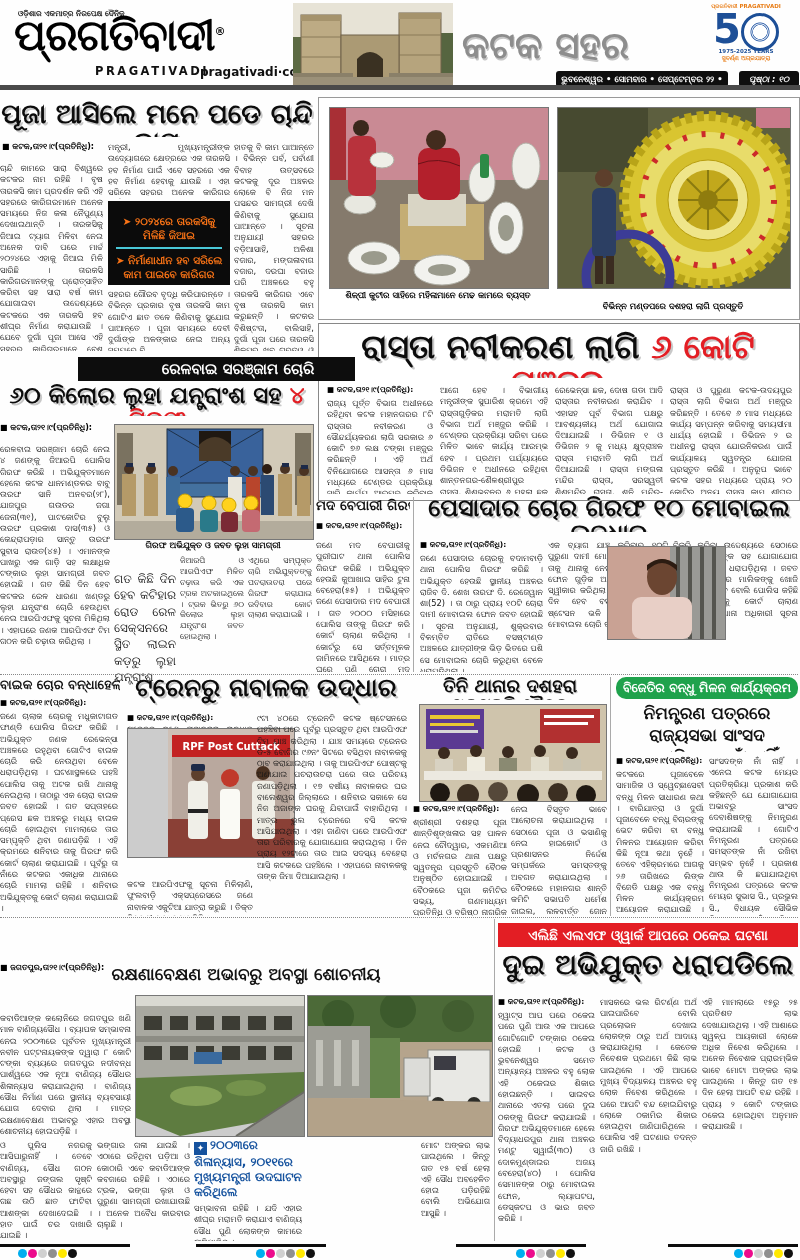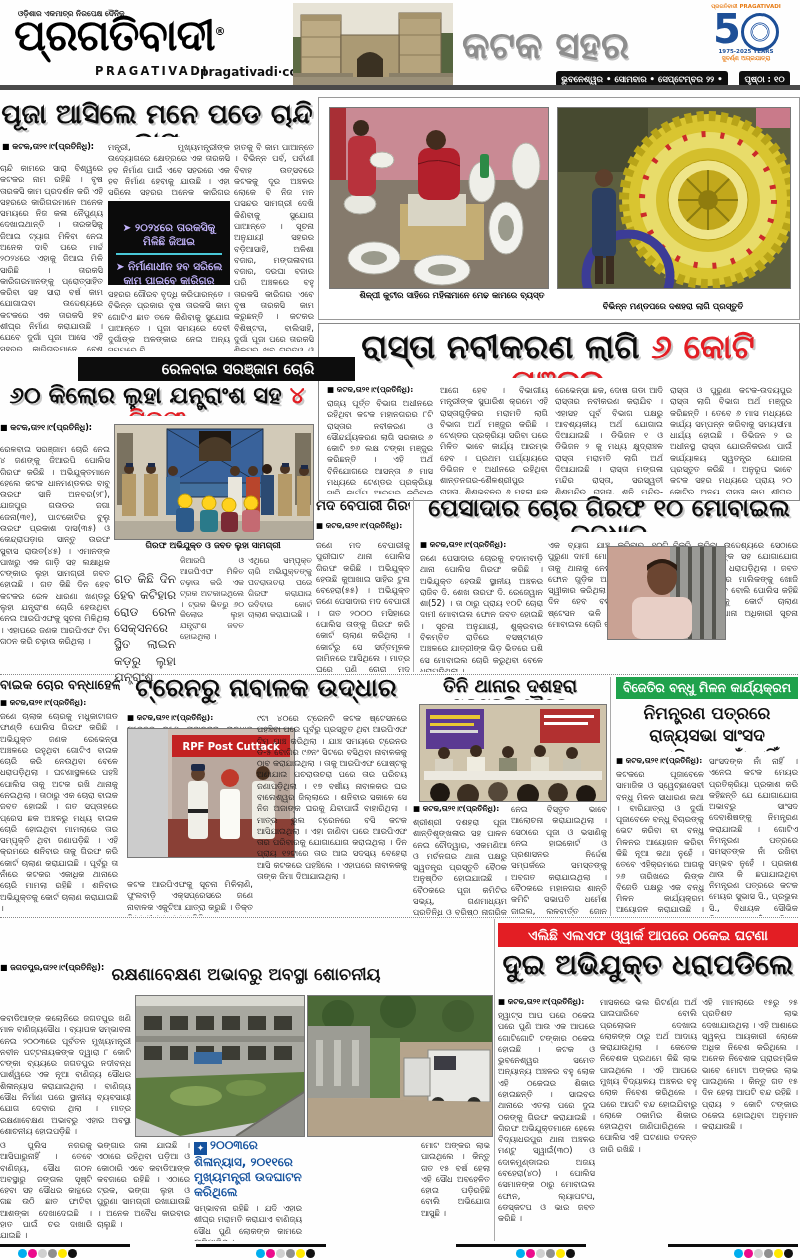--- a/index.html
+++ b/index.html
@@ -69,7 +69,7 @@
   </div>
 
   <div class="ab datebox" style="left:556px;top:71px;width:172px;height:16px;line-height:16px;">ଭୁବନେଶ୍ୱର • ସୋମବାର • ସେପ୍ଟେମ୍ବର ୨୨ • ୨୦୨୫</div>
-  <div class="ab datebox" style="left:739px;top:71px;width:51px;height:16px;line-height:16px;">ପୃଷ୍ଠା : ୧୦</div>
+  <div class="ab datebox" style="left:739px;top:71px;width:60px;height:16px;line-height:16px;font-style:italic;">ପୃଷ୍ଠା : ୧୦</div>
   <div class="ab" style="left:0;top:85px;width:800px;height:5px;background:#4a4a4a;"></div>
 
   <div class="ab hd" style="left:0;top:100px;width:314px;height:37px;font-size:27px;">ପୂଜା ଆସିଲେ ମନେ ପଡେ ଚାନ୍ଦି କାମ</div>

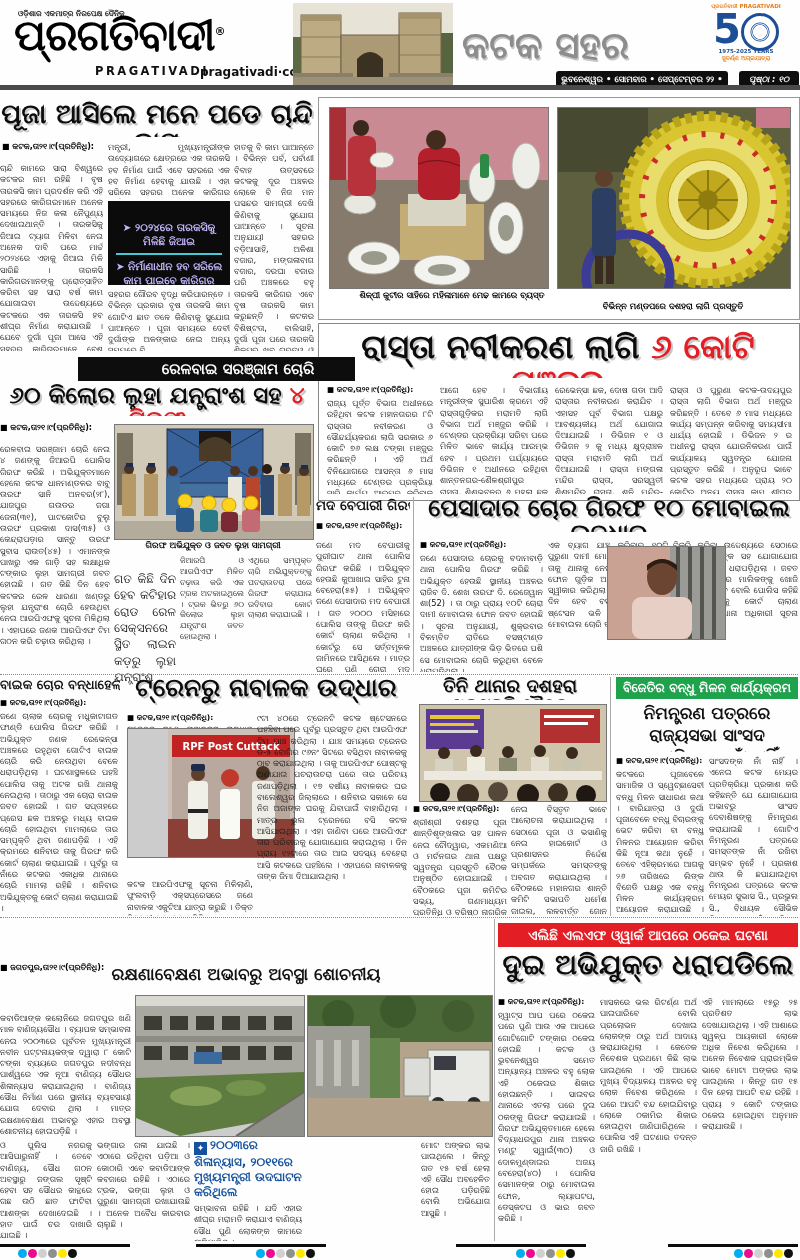--- a/index.html
+++ b/index.html
@@ -16,7 +16,7 @@
   .barblack{background:#0d0d0d;color:#fff;font-weight:800;text-align:center;overflow:hidden;padding-left:43px;}
   .bargreen{background:#1fa24c;color:#fff;font-weight:800;text-align:center;overflow:hidden;}
   .barred{background:#e31e24;color:#fff;font-weight:800;text-align:center;overflow:hidden;}
-  .infobox{background:#0b0b0b;color:#c4b5fd;text-align:center;padding:20px 5px;box-sizing:border-box;}
+  .infobox{background:#0b0b0b;color:#f97316;text-align:center;padding:14px 5px;box-sizing:border-box;}
   .infobox .it{font-size:10.5px;font-weight:800;line-height:1.3;}
   .infobox .sep{height:2px;background:#49c8d8;margin:5px 3px;}
   .datebox{background:#0e0e0e;color:#fff;font-size:8.5px;font-weight:bold;text-align:center;border-radius:3px;overflow:hidden;}

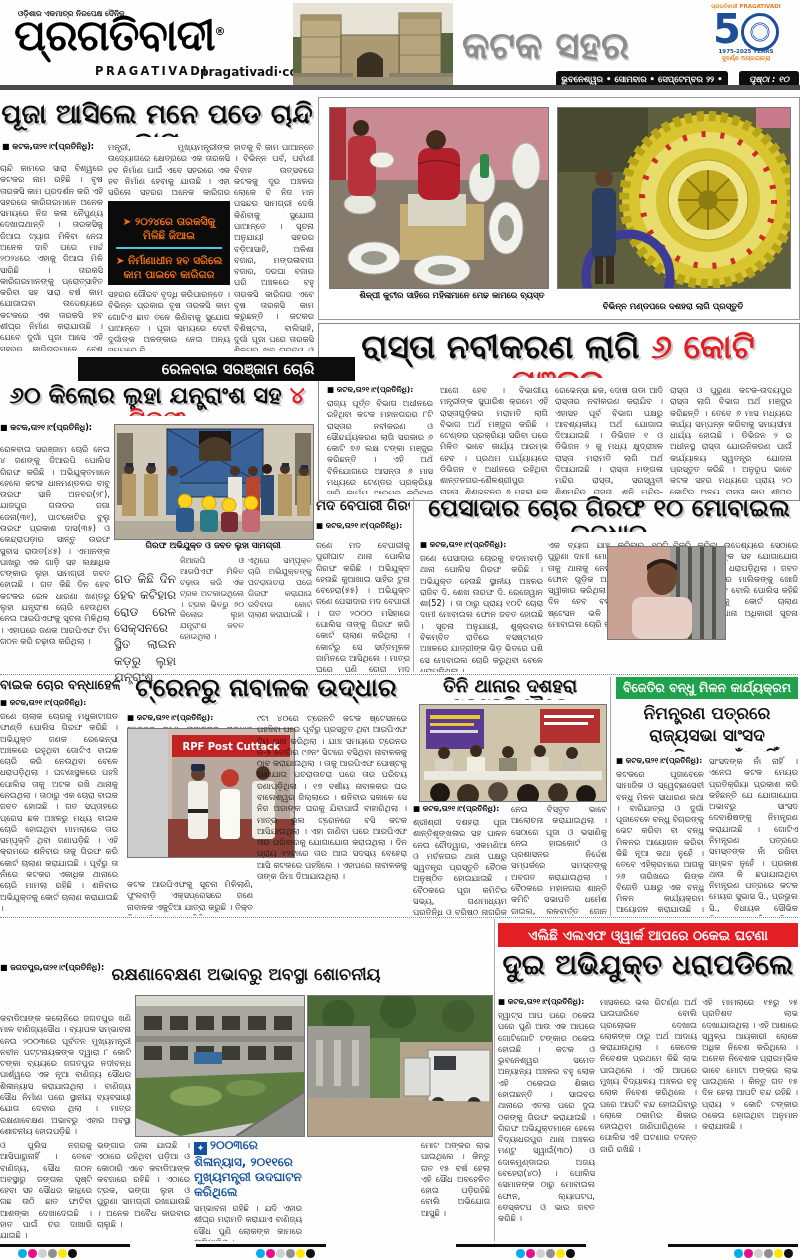--- a/index.html
+++ b/index.html
@@ -110,7 +110,7 @@
         <rect x="150" y="46" width="9" height="24" rx="3" fill="#2d8a46"></rect>
       </svg>
     </div>
-    <div class="ab cap" style="left:24px;top:192px;width:218px;height:13px;">ଶିଳ୍ପୀ କୁଟୀର ସାହିରେ ମହିଳାମାନେ ମେଢ କାମରେ ବ୍ୟସ୍ତ</div>
+    <div class="ab cap" style="left:10px;top:192px;width:218px;height:13px;">ଶିଳ୍ପୀ କୁଟୀର ସାହିରେ ମହିଳାମାନେ ମେଢ କାମରେ ବ୍ୟସ୍ତ</div>
     <div class="ab photo" style="left:238px;top:9px;width:232px;height:180px;">
       <svg width="232" height="180" viewBox="0 0 232 180">
         <rect x="0" y="0" width="232" height="180" fill="#5d5f3f"></rect>

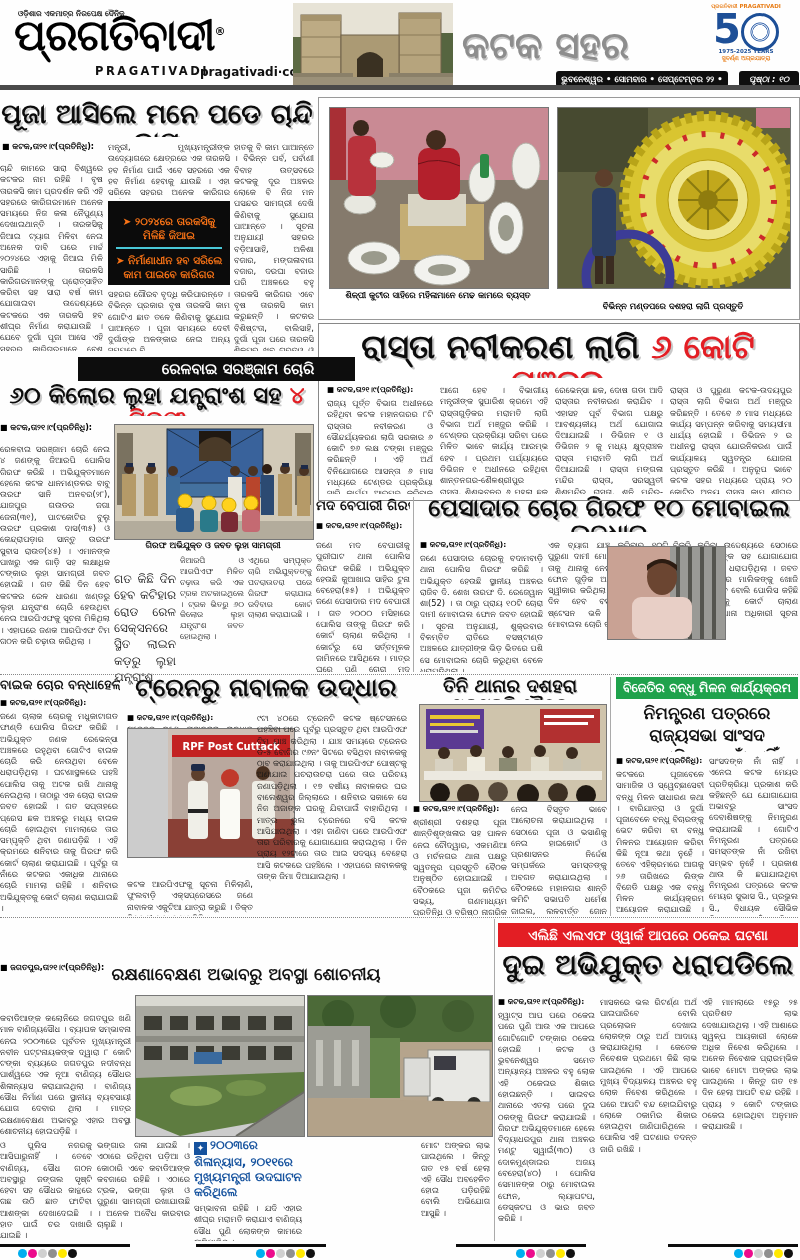--- a/index.html
+++ b/index.html
@@ -296,7 +296,7 @@
   <div class="ab bc" style="left:511px;top:804px;width:96px;height:112px;">ନେଇ ବିସ୍ତୃତ ଭାବେ ଆଲୋଚନା କରାଯାଇଥିଲା । ସେଠାରେ ପୂଜା ଓ ଭସାଣିକୁ ନେଇ ହାଇକୋର୍ଟ ଓ ପ୍ରଶାସନର ନିର୍ଦ୍ଦେଶ ସମ୍ପର୍କରେ ସମସ୍ତଙ୍କୁ ଅବଗତ କରାଯାଇଥିଲା । ବୈଠକରେ ମହାନଗର ଶାନ୍ତି କମିଟି ସଭାପତି ଧର୍ମେଶ ଜାଇଲ, ଲଳବାର୍ତ୍ତ ଜୋନ ଏସିପି ଶିଳିୟ ଶଳଭ ବରପର୍ଶୀ, ଦିଶାମାଯା ଥାନା ଅଧିକାରୀ ପ୍ରମୁଖ ଉପସ୍ଥିତ ରହିଥିଲେ ।</div>
   <div class="ab vl" style="left:610px;top:677px;height:239px;"></div>
 
-  <div class="ab bargreen" style="left:616px;top:677px;width:182px;height:22px;font-size:12.5px;line-height:22px;">ବିଜେତିର ବନ୍ଧୁ ମିଳନ କାର୍ଯ୍ୟକ୍ରମ</div>
+  <div class="ab bargreen" style="left:616px;top:677px;width:182px;height:22px;font-size:12.5px;line-height:22px;border-radius:10px;">ବିଜେତିର ବନ୍ଧୁ ମିଳନ କାର୍ଯ୍ୟକ୍ରମ</div>
   <div class="ab" style="left:616px;top:702px;width:182px;height:50px;font-size:17px;font-weight:800;text-align:center;line-height:1.3;overflow:hidden;">ନିମନ୍ତ୍ରଣ ପତ୍ରରେ ରାଜ୍ୟସଭା ସାଂସଦ ଦେବାଶିଷଙ୍କ ନାଁ ନାହିଁ</div>
   <div class="ab bl" style="left:616px;top:756px;width:88px;height:11px;font-size:7.5px;">■ କଟକ,ତା୨୧।୯(ପ୍ରତିନିଧି):</div>
   <div class="ab bc" style="left:616px;top:769px;width:88px;height:147px;">କଟକରେ ପୂଜାବେଳେ ସାମାଜିକ ଓ ସ୍ୱେଚ୍ଛାସେବୀ ବନ୍ଧୁ ମିଳନ ସାଧାରଣ କଥା । ବାରିଯାତ୍ରା ଓ ଦୁର୍ଗା ପୂଜାବେଳେ ବନ୍ଧୁ ବିଚାରଙ୍କୁ ଭେଟ କରିବା ବା ବନ୍ଧୁ ମିଳନର ଆୟୋଜନ କରିବା କିଛି ନୂଆ କଥା ନୁହେଁ । ତେବେ ଏହିକ୍ରମରେ ଆଗକୁ ୨୬ ତାରିଖରେ ଲିଙ୍କ ବିଜେଡି ପକ୍ଷରୁ ଏକ ବନ୍ଧୁ ମିଳନ କାର୍ଯ୍ୟକ୍ରମ ଆୟୋଜନ କରାଯାଉଛି । ଏଥିଲାଗି ବି ନିମନ୍ତ୍ରଣ ପତ୍ର ଛପାଯାଇଛି ।</div>

